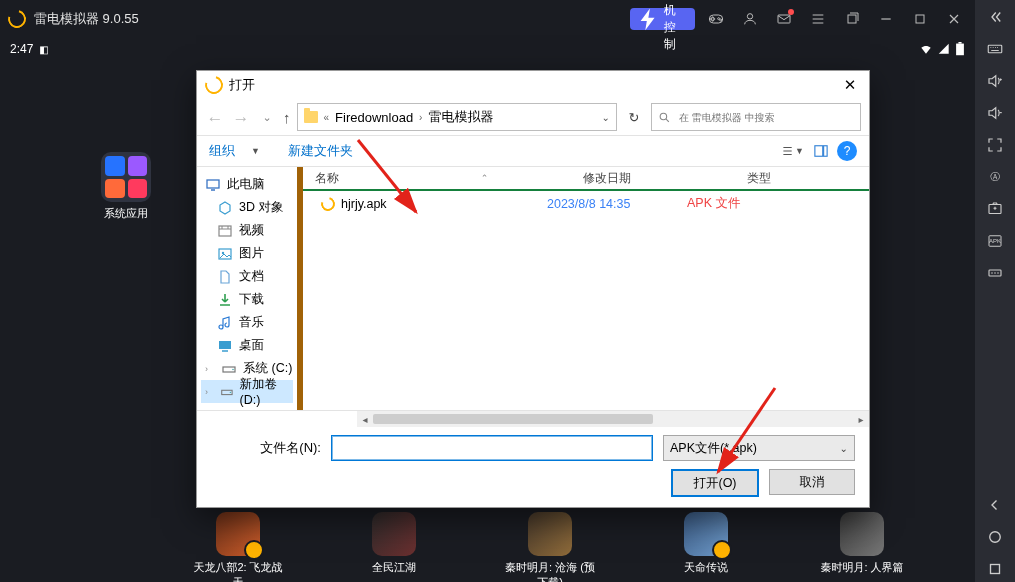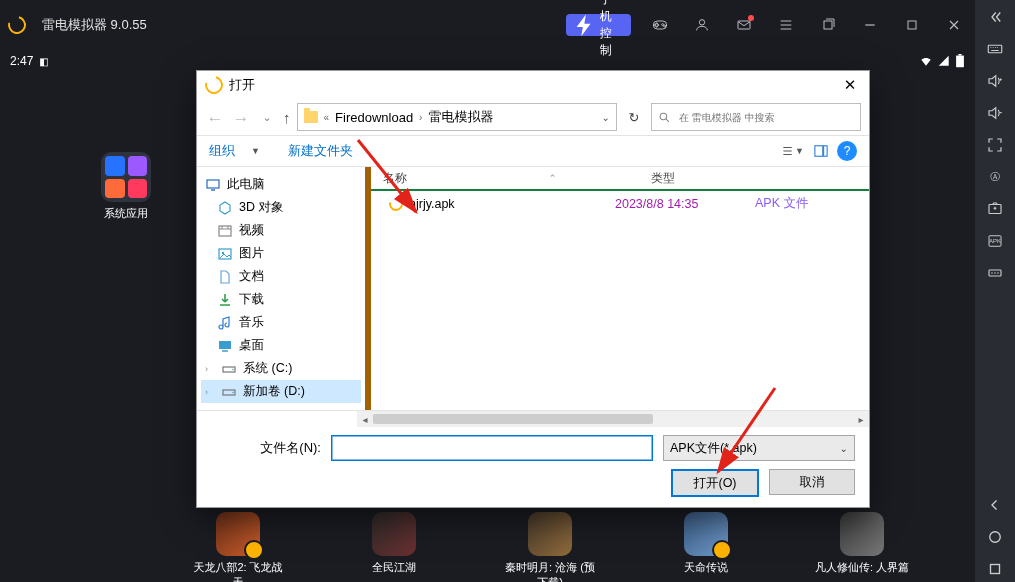--- a/index.html
+++ b/index.html
@@ -33,9 +33,9 @@
 .titlebar {
   height: 30px;
   display: flex; align-items: center;
-  padding: 10px 8px;
+  padding: 4px 8px;
   color: #e4e4e4;
-  gap: 16px;
+  gap: 8px;
 }
 .titlebar .title-text { font-size: 13px; }
 .title-spacer { flex: 1; }

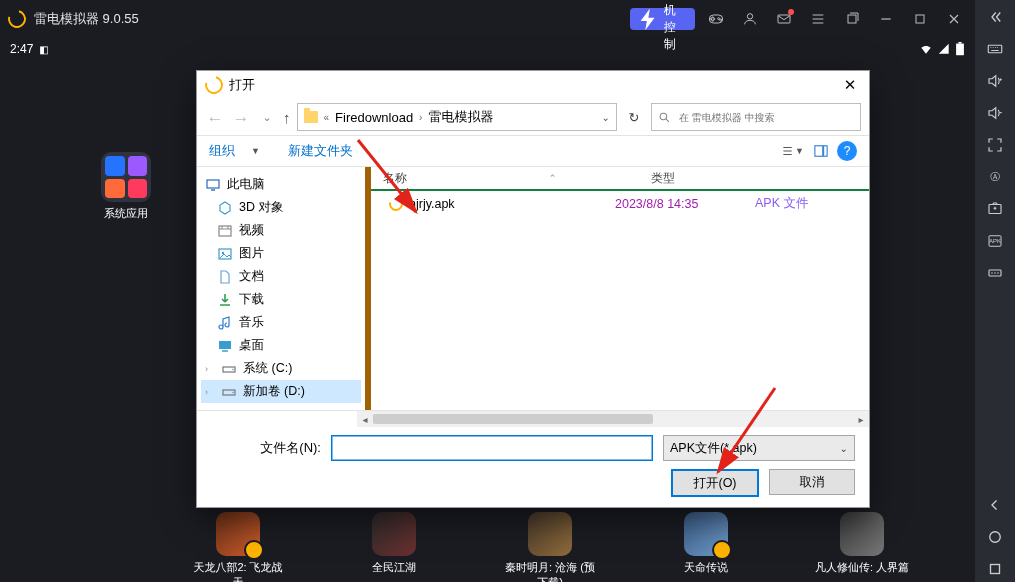--- a/index.html
+++ b/index.html
@@ -459,6 +459,7 @@
               <span style="margin-right:auto">名称</span>
               <span style="margin:0 auto;color:#888;font-size:9px;">⌃</span>
             </div>
+          <div class="col col-date">修改日期</div>
           <div class="col col-type">类型</div>
         </div>
         <div class="files">

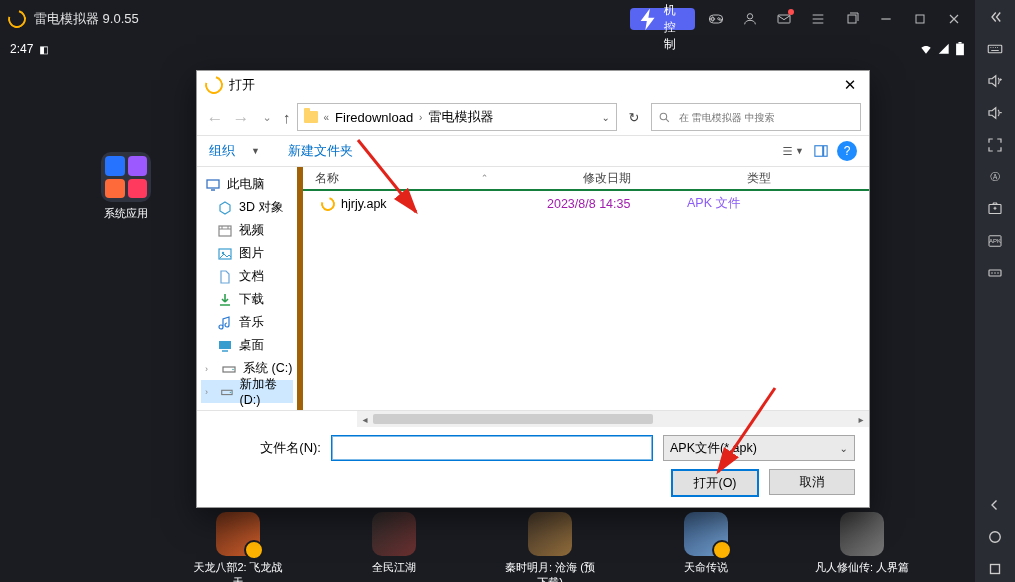--- a/index.html
+++ b/index.html
@@ -186,7 +186,7 @@
 .files { flex: 1; overflow: auto; }
 .file-row { display: flex; align-items: center; height: 25px; font-size: 12.5px; }
 .file-row .col-name { width: 244px; display: flex; align-items: center; gap: 6px; }
-.file-row .col-date { width: 140px; color: #a21caf; }
+.file-row .col-date { width: 140px; color: #3b82f6; }
 .file-row .col-type { width: 110px; color: #8b5cf6; }
 .dlg-scrollbar { height: 16px; border-top: 1px solid #e3e3e3; display: flex; }
 .dlg-scrollbar .left-pad { width: 160px; }

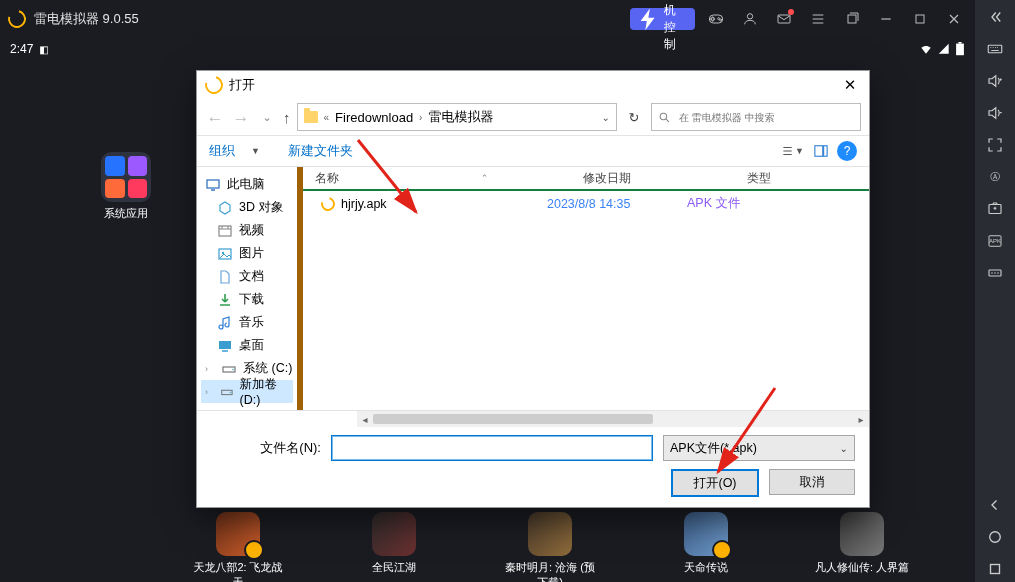--- a/index.html
+++ b/index.html
@@ -187,7 +187,7 @@
 .file-row { display: flex; align-items: center; height: 25px; font-size: 12.5px; }
 .file-row .col-name { width: 244px; display: flex; align-items: center; gap: 6px; }
 .file-row .col-date { width: 140px; color: #3b82f6; }
-.file-row .col-type { width: 110px; color: #8b5cf6; }
+.file-row .col-type { width: 110px; color: #ef4444; }
 .dlg-scrollbar { height: 16px; border-top: 1px solid #e3e3e3; display: flex; }
 .dlg-scrollbar .left-pad { width: 160px; }
 .dlg-scrollbar .track { flex: 1; background: #f0f0f0; display: flex; align-items: center; }

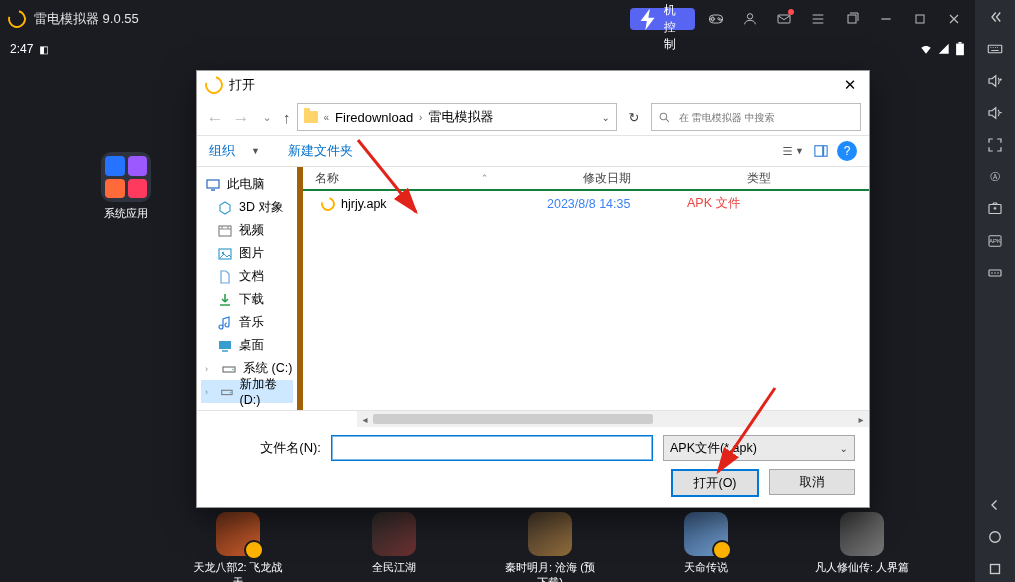--- a/index.html
+++ b/index.html
@@ -327,7 +327,7 @@
       </div>
     <div class="dock-item">
         <div class="dock-thumb t5"></div>
-        <div>凡人修仙传: 人界篇</div>
+        <div>秦时明月: 人界篇</div>
       </div>
   </div>
 

